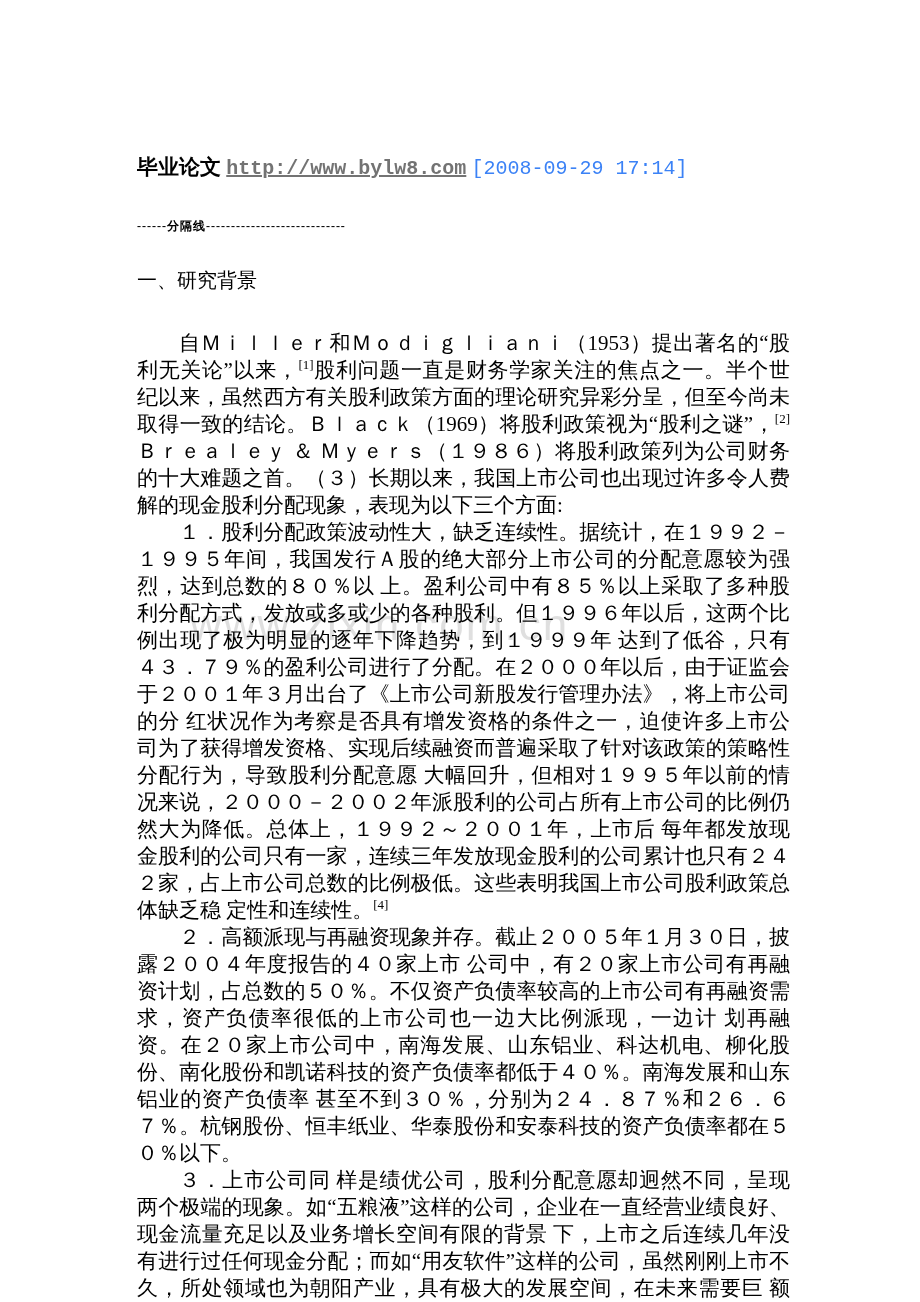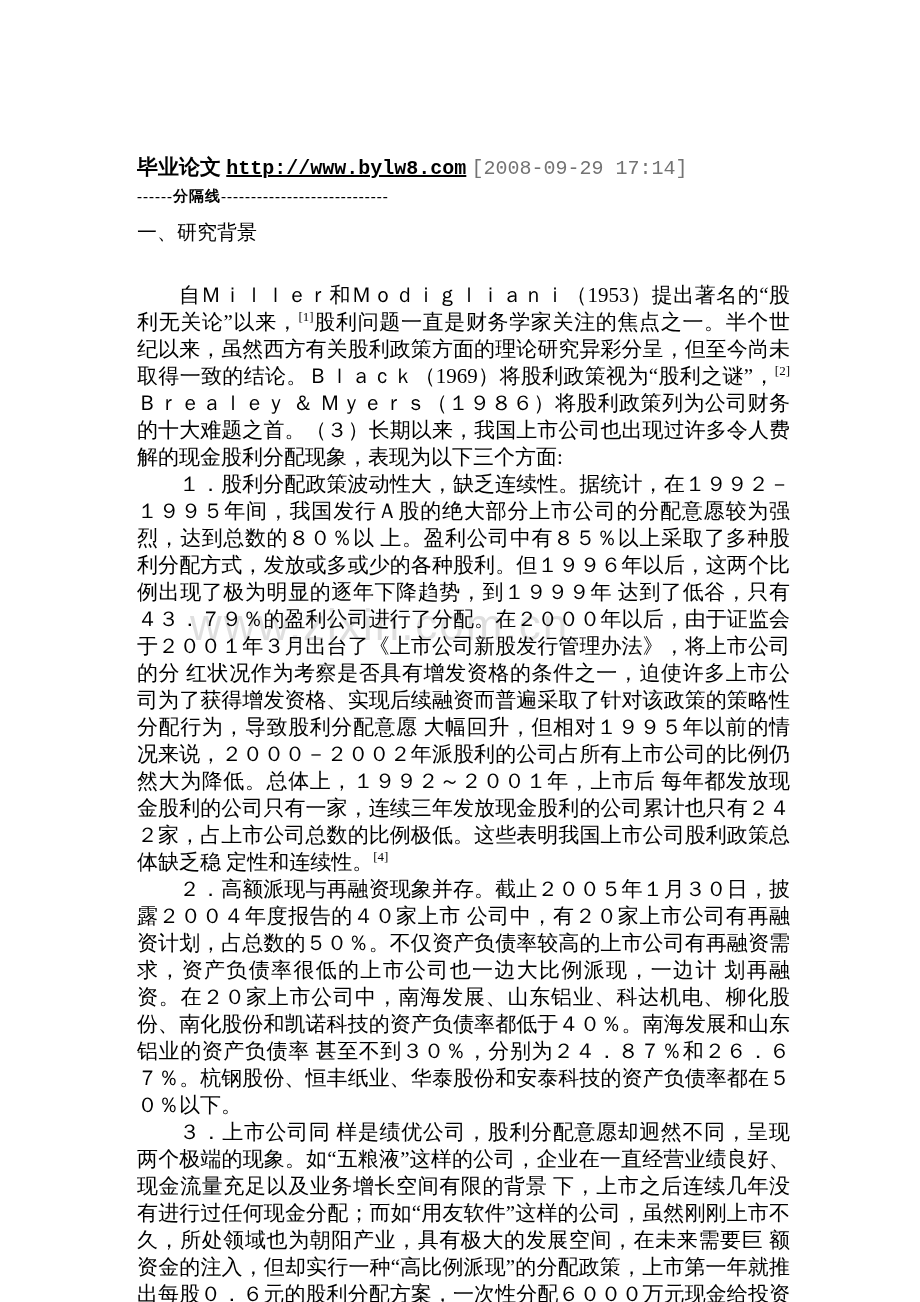--- a/index.html
+++ b/index.html
@@ -60,7 +60,7 @@
   .meta-link {
     font-family: "Liberation Mono", "DejaVu Sans Mono", monospace;
     font-size: 20px;
-    color: #000000;
+    color: #737373;
     text-decoration: underline;
     font-weight: bold;
   }

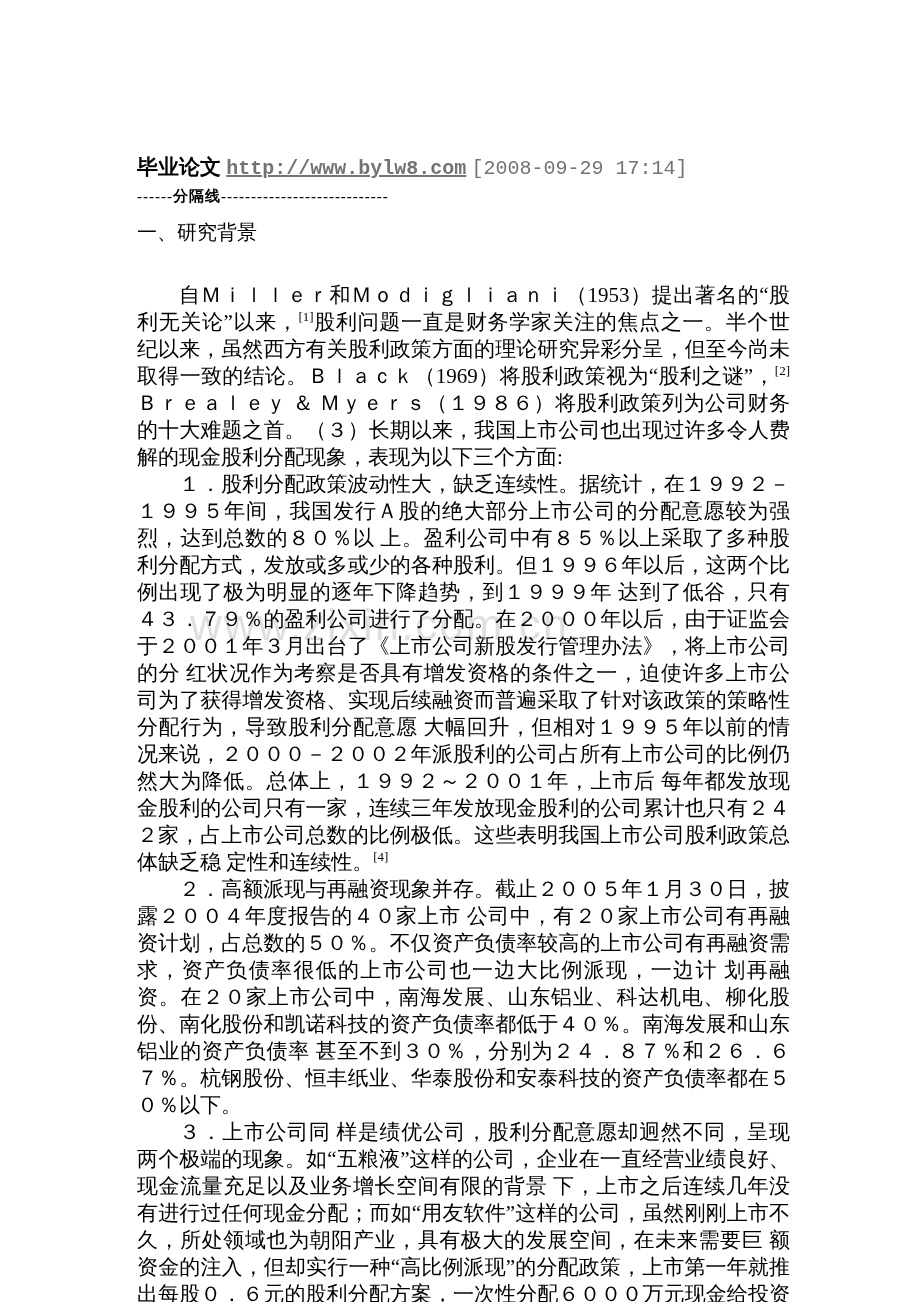--- a/index.html
+++ b/index.html
@@ -67,7 +67,7 @@
   .meta-date {
     font-family: "Liberation Mono", "DejaVu Sans Mono", monospace;
     font-size: 20px;
-    color: #737373;
+    color: #3b82f6;
   }
   .separator {
     font-size: 15px;

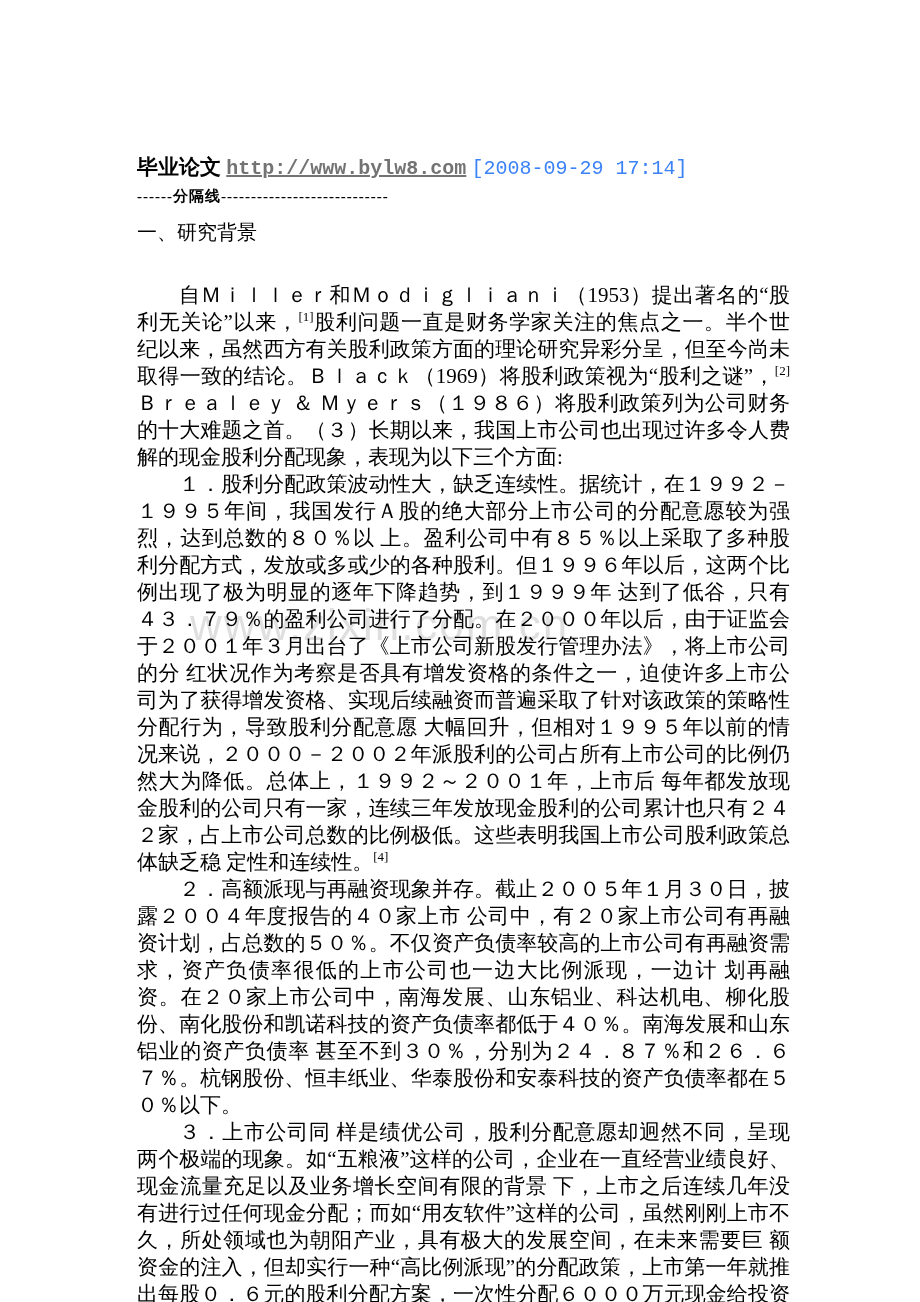--- a/index.html
+++ b/index.html
@@ -70,7 +70,8 @@
     color: #3b82f6;
   }
   .separator {
-    font-size: 15px;
+    margin-top: 30px;
+    font-size: 12px;
     font-weight: bold;
     line-height: 24px;
     letter-spacing: 1px;

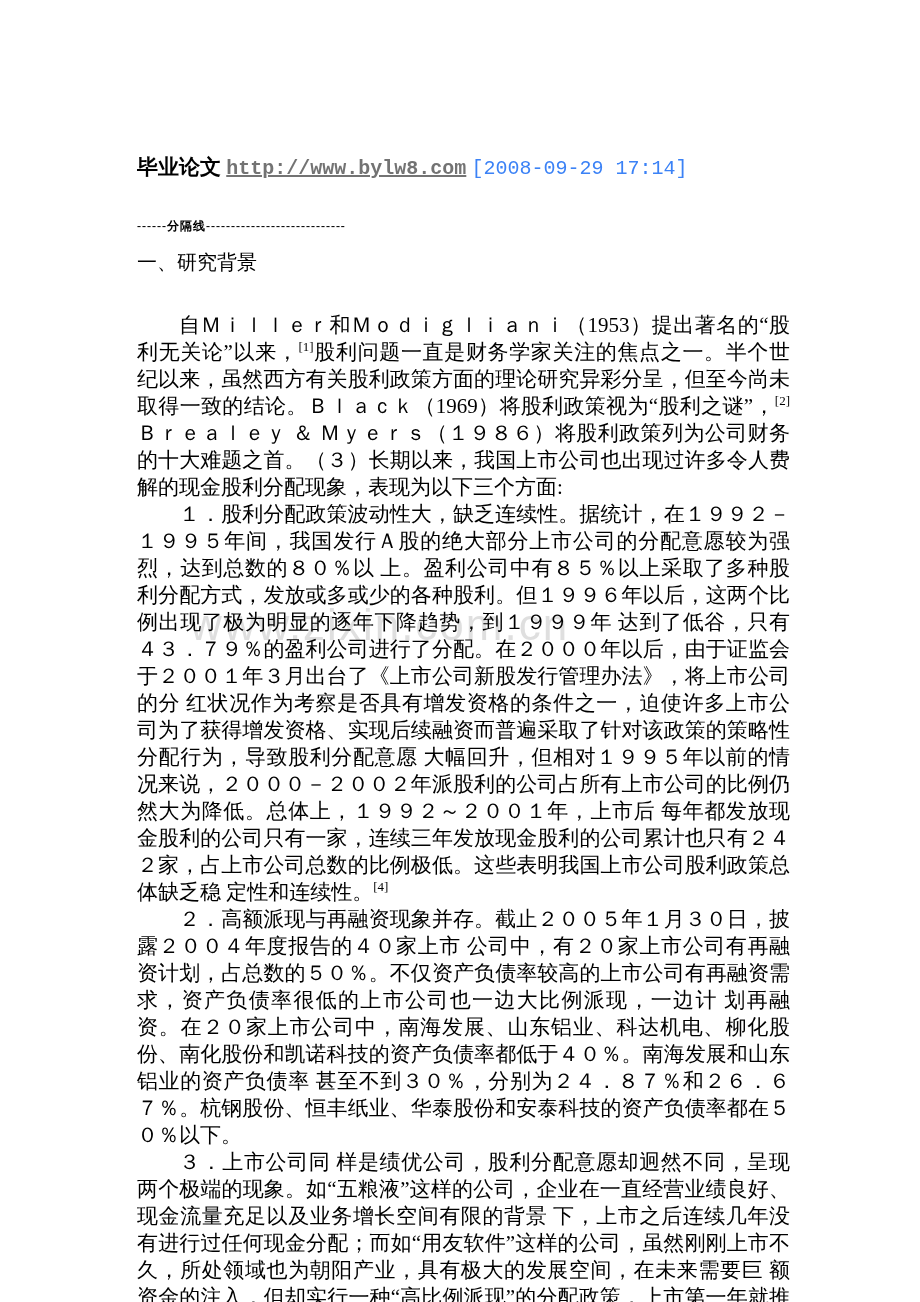--- a/index.html
+++ b/index.html
@@ -78,7 +78,7 @@
     white-space: nowrap;
   }
   .section-heading {
-    margin-top: 10px;
+    margin-top: 28px;
     font-size: 20px;
     line-height: 28px;
   }

